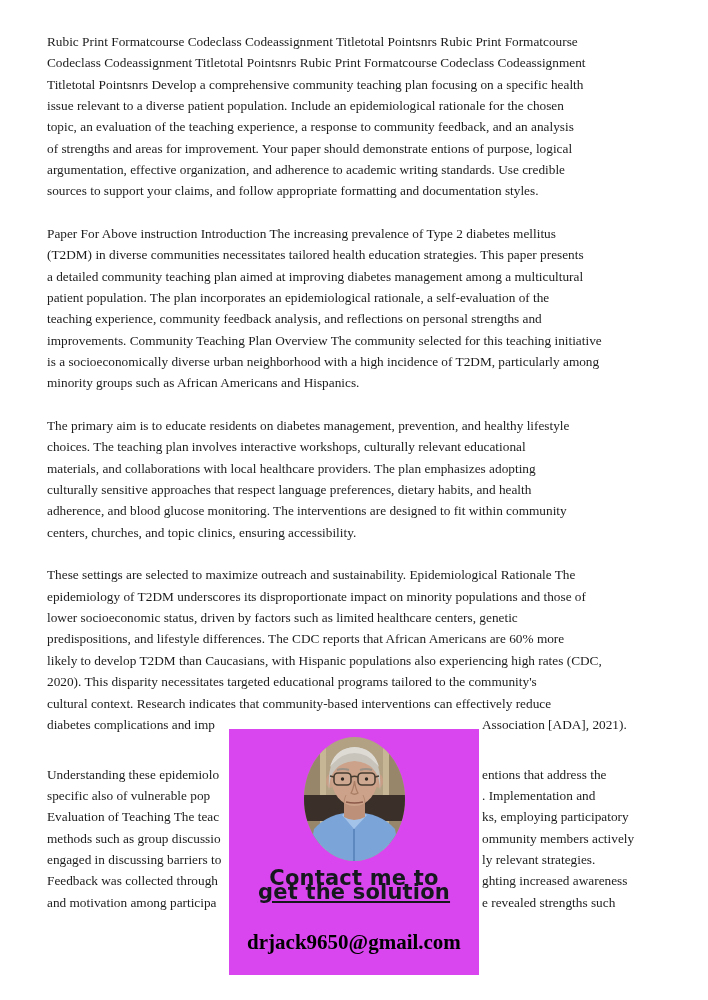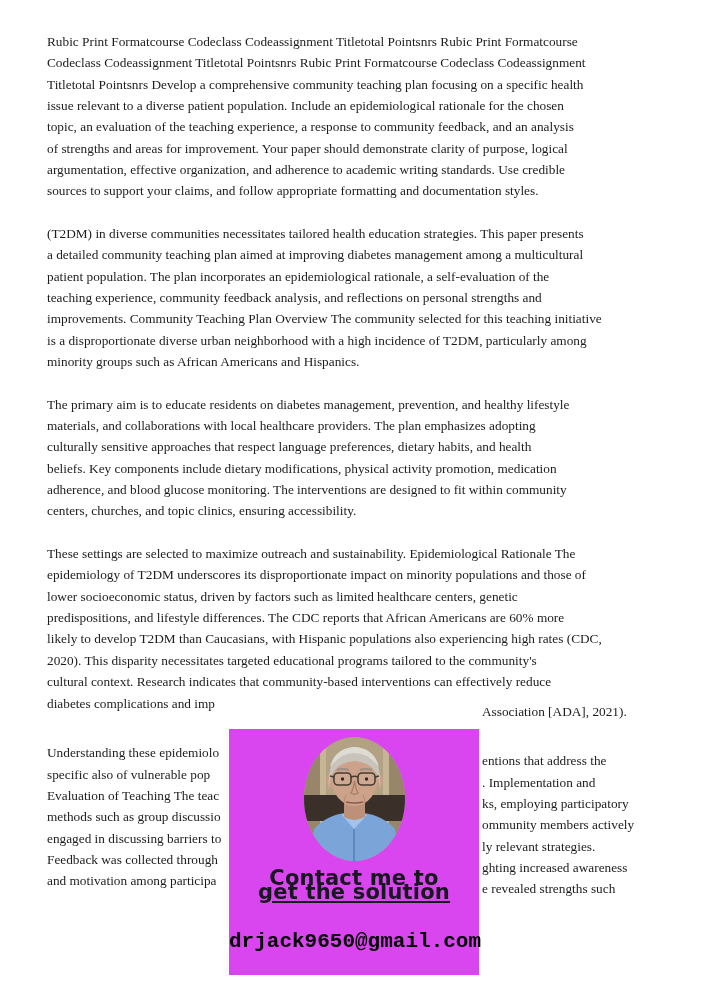--- a/index.html
+++ b/index.html
@@ -83,7 +83,7 @@
         <div class="line">Titletotal Pointsnrs Develop a comprehensive community teaching plan focusing on a specific health</div>
         <div class="line">issue relevant to a diverse patient population. Include an epidemiological rationale for the chosen</div>
         <div class="line">topic, an evaluation of the teaching experience, a response to community feedback, and an analysis</div>
-        <div class="line">of strengths and areas for improvement. Your paper should demonstrate clarity of purpose, logical</div>
+        <div class="line">of strengths and areas for improvement. Your paper should demonstrate entions of purpose, logical</div>
         <div class="line">argumentation, effective organization, and adherence to academic writing standards. Use credible</div>
         <div class="line">sources to support your claims, and follow appropriate formatting and documentation styles.</div>
       </div>

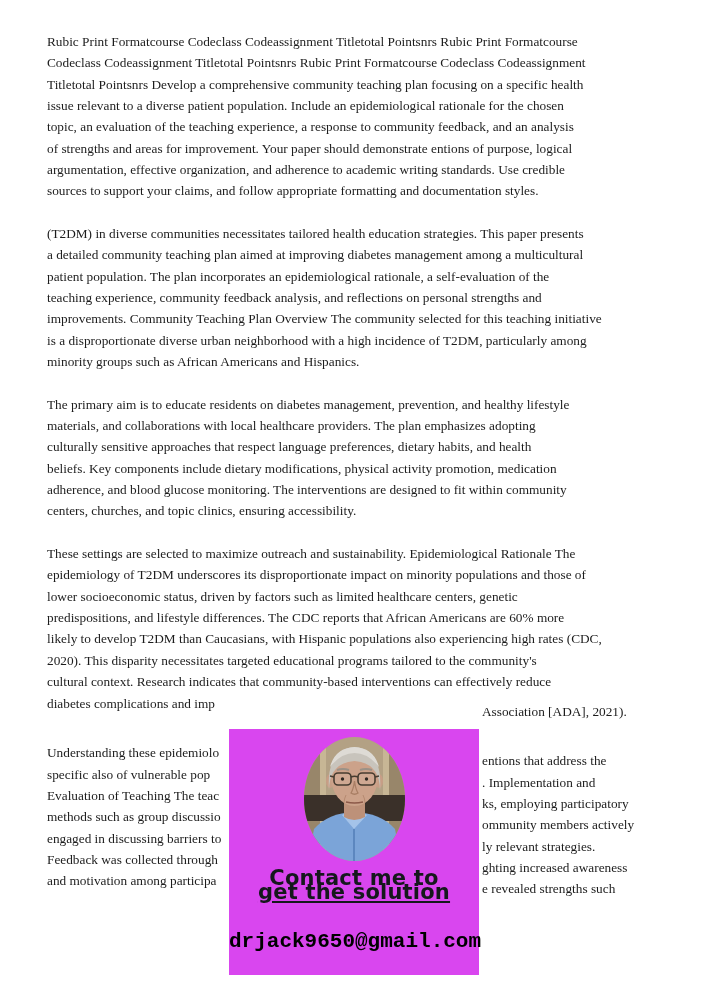--- a/index.html
+++ b/index.html
@@ -88,6 +88,7 @@
         <div class="line">sources to support your claims, and follow appropriate formatting and documentation styles.</div>
       </div>
       <div class="paragraph">
+        <div class="line">Paper For Above instruction Introduction The increasing prevalence of Type 2 diabetes mellitus</div>
         <div class="line">(T2DM) in diverse communities necessitates tailored health education strategies. This paper presents</div>
         <div class="line">a detailed community teaching plan aimed at improving diabetes management among a multicultural</div>
         <div class="line">patient population. The plan incorporates an epidemiological rationale, a self-evaluation of the</div>

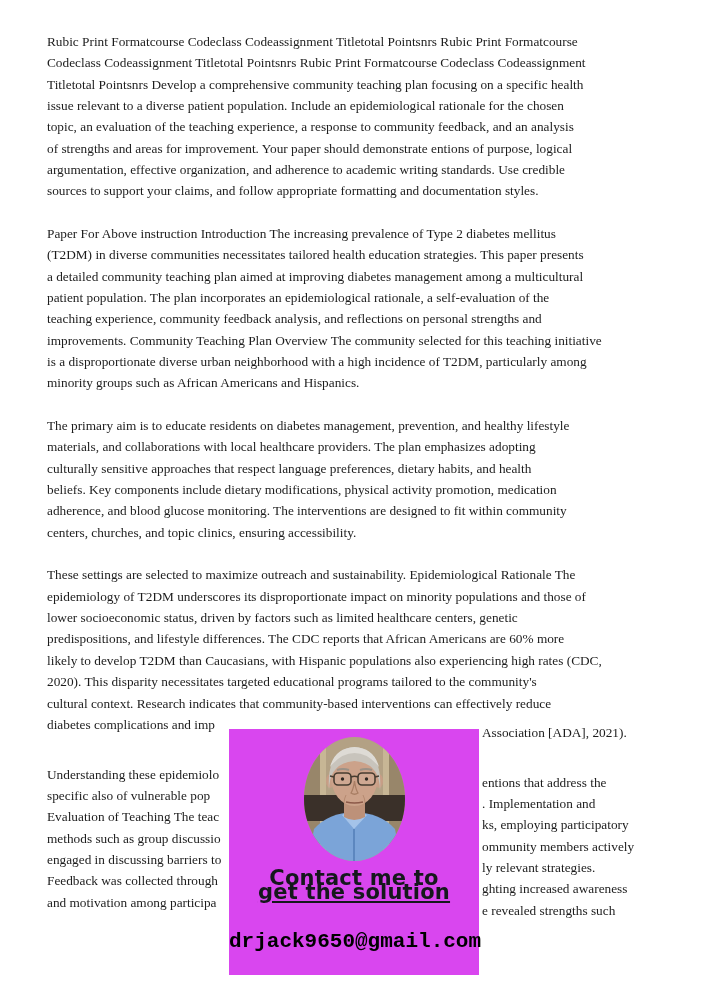--- a/index.html
+++ b/index.html
@@ -94,7 +94,7 @@
         <div class="line">patient population. The plan incorporates an epidemiological rationale, a self-evaluation of the</div>
         <div class="line">teaching experience, community feedback analysis, and reflections on personal strengths and</div>
         <div class="line">improvements. Community Teaching Plan Overview The community selected for this teaching initiative</div>
-        <div class="line">is a disproportionate diverse urban neighborhood with a high incidence of T2DM, particularly among</div>
+        <div class="line">is a socioeconomically diverse urban neighborhood with a high incidence of T2DM, particularly among</div>
         <div class="line">minority groups such as African Americans and Hispanics.</div>
       </div>
       <div class="paragraph">

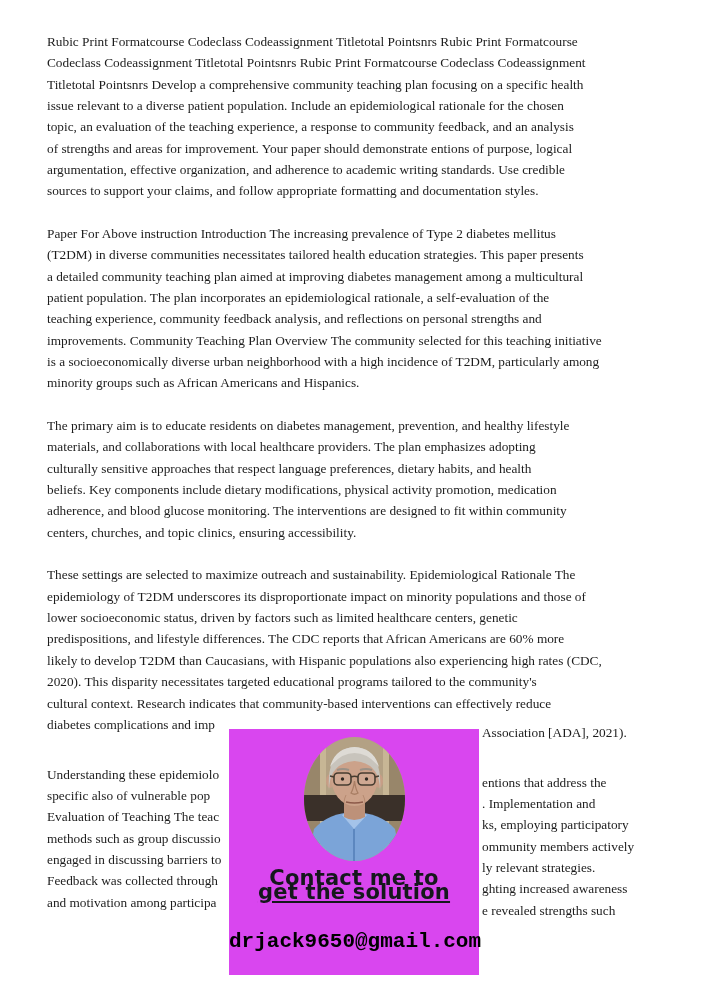--- a/index.html
+++ b/index.html
@@ -99,6 +99,7 @@
       </div>
       <div class="paragraph">
         <div class="line">The primary aim is to educate residents on diabetes management, prevention, and healthy lifestyle</div>
+        <div class="line">choices. The teaching plan involves interactive workshops, culturally relevant educational</div>
         <div class="line">materials, and collaborations with local healthcare providers. The plan emphasizes adopting</div>
         <div class="line">culturally sensitive approaches that respect language preferences, dietary habits, and health</div>
         <div class="line">beliefs. Key components include dietary modifications, physical activity promotion, medication</div>

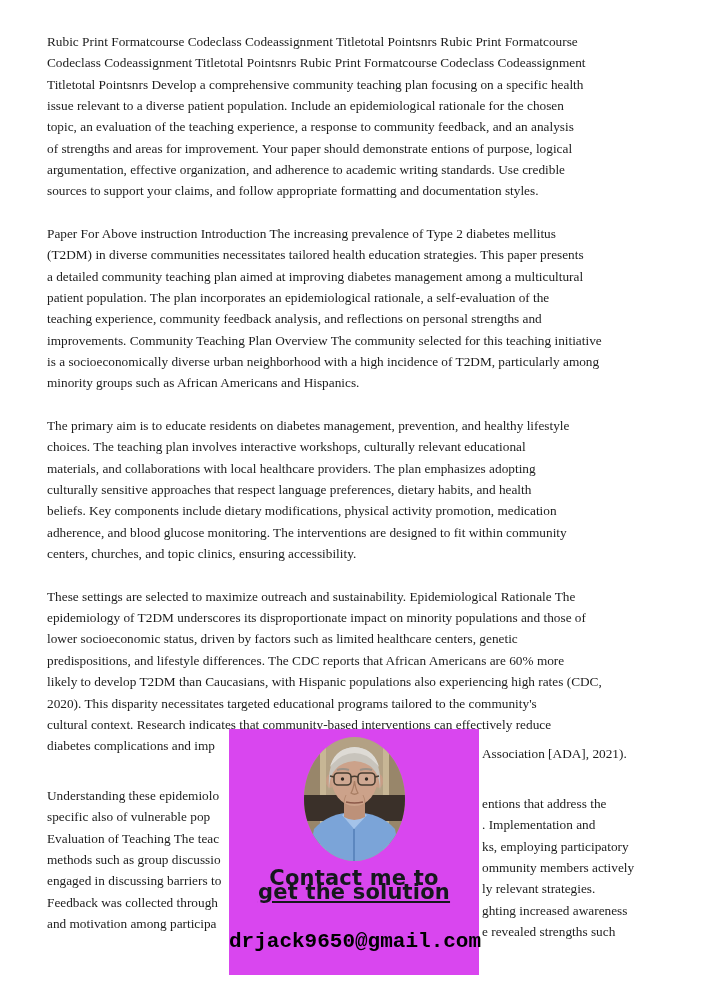--- a/index.html
+++ b/index.html
@@ -102,7 +102,6 @@
         <div class="line">choices. The teaching plan involves interactive workshops, culturally relevant educational</div>
         <div class="line">materials, and collaborations with local healthcare providers. The plan emphasizes adopting</div>
         <div class="line">culturally sensitive approaches that respect language preferences, dietary habits, and health</div>
-        <div class="line">beliefs. Key components include dietary modifications, physical activity promotion, medication</div>
         <div class="line">adherence, and blood glucose monitoring. The interventions are designed to fit within community</div>
         <div class="line">centers, churches, and topic clinics, ensuring accessibility.</div>
       </div>

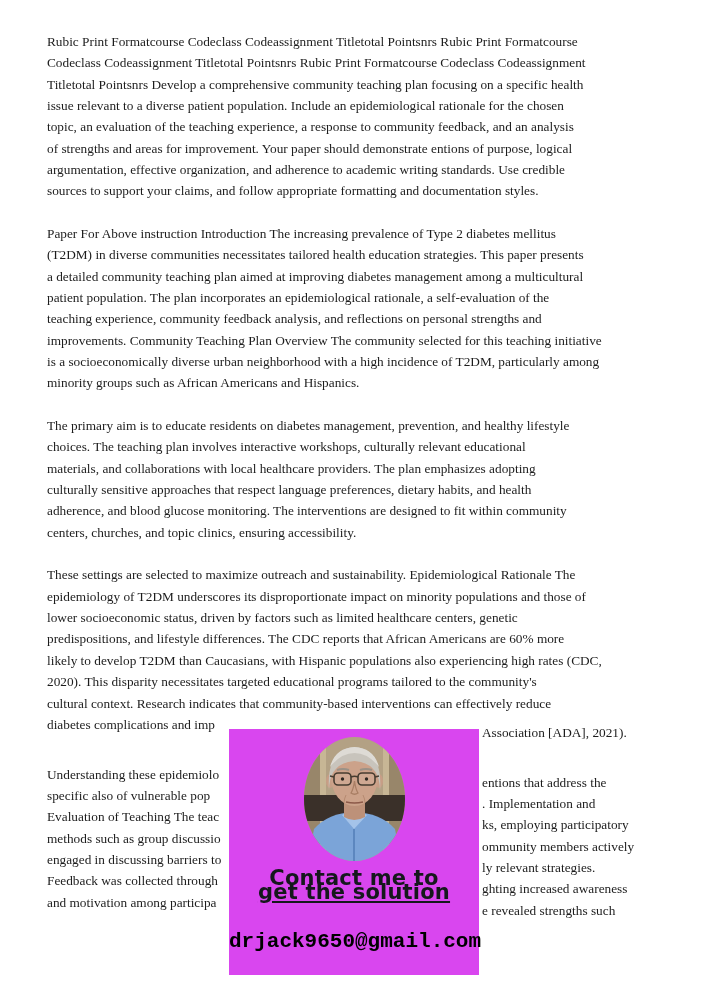--- a/index.html
+++ b/index.html
@@ -34,7 +34,6 @@
     position: absolute;
     left: 435px; top: 0;
     white-space: nowrap;
-    margin-top: 8px;
   }
   
   .overlay-card {

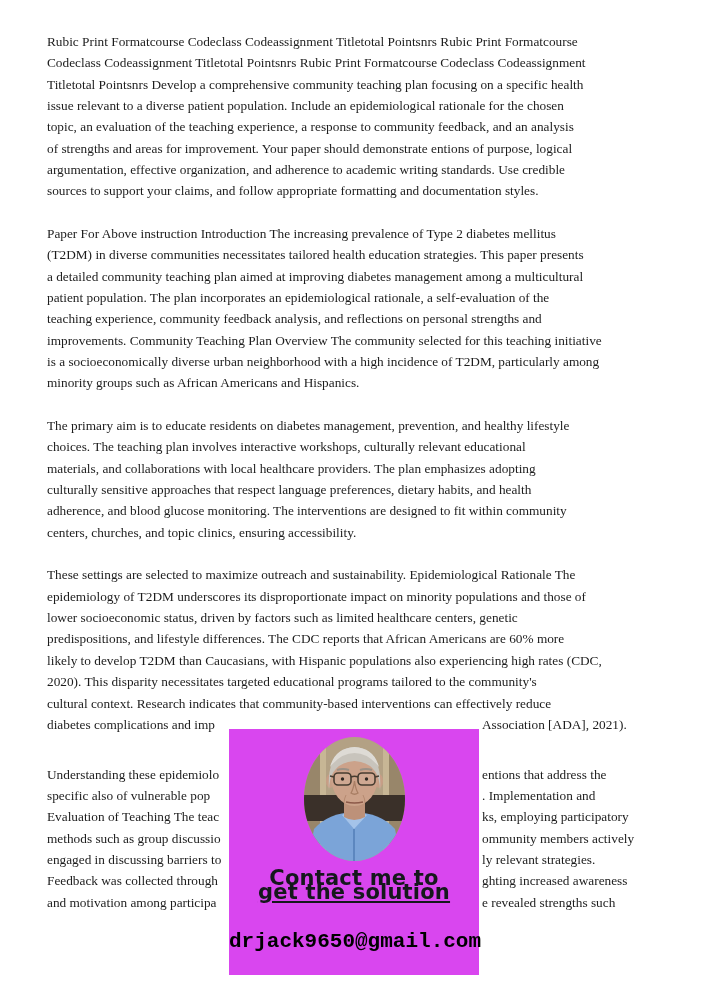--- a/index.html
+++ b/index.html
@@ -64,7 +64,7 @@
     position: absolute;
     left: 0; top: 201px; width: 100%;
     text-align: center;
-    font-family: Liberation Mono, monospace;
+    font-family: Liberation Serif, serif;
     font-weight: bold;
     font-size: 21px;
     color: #000000;

